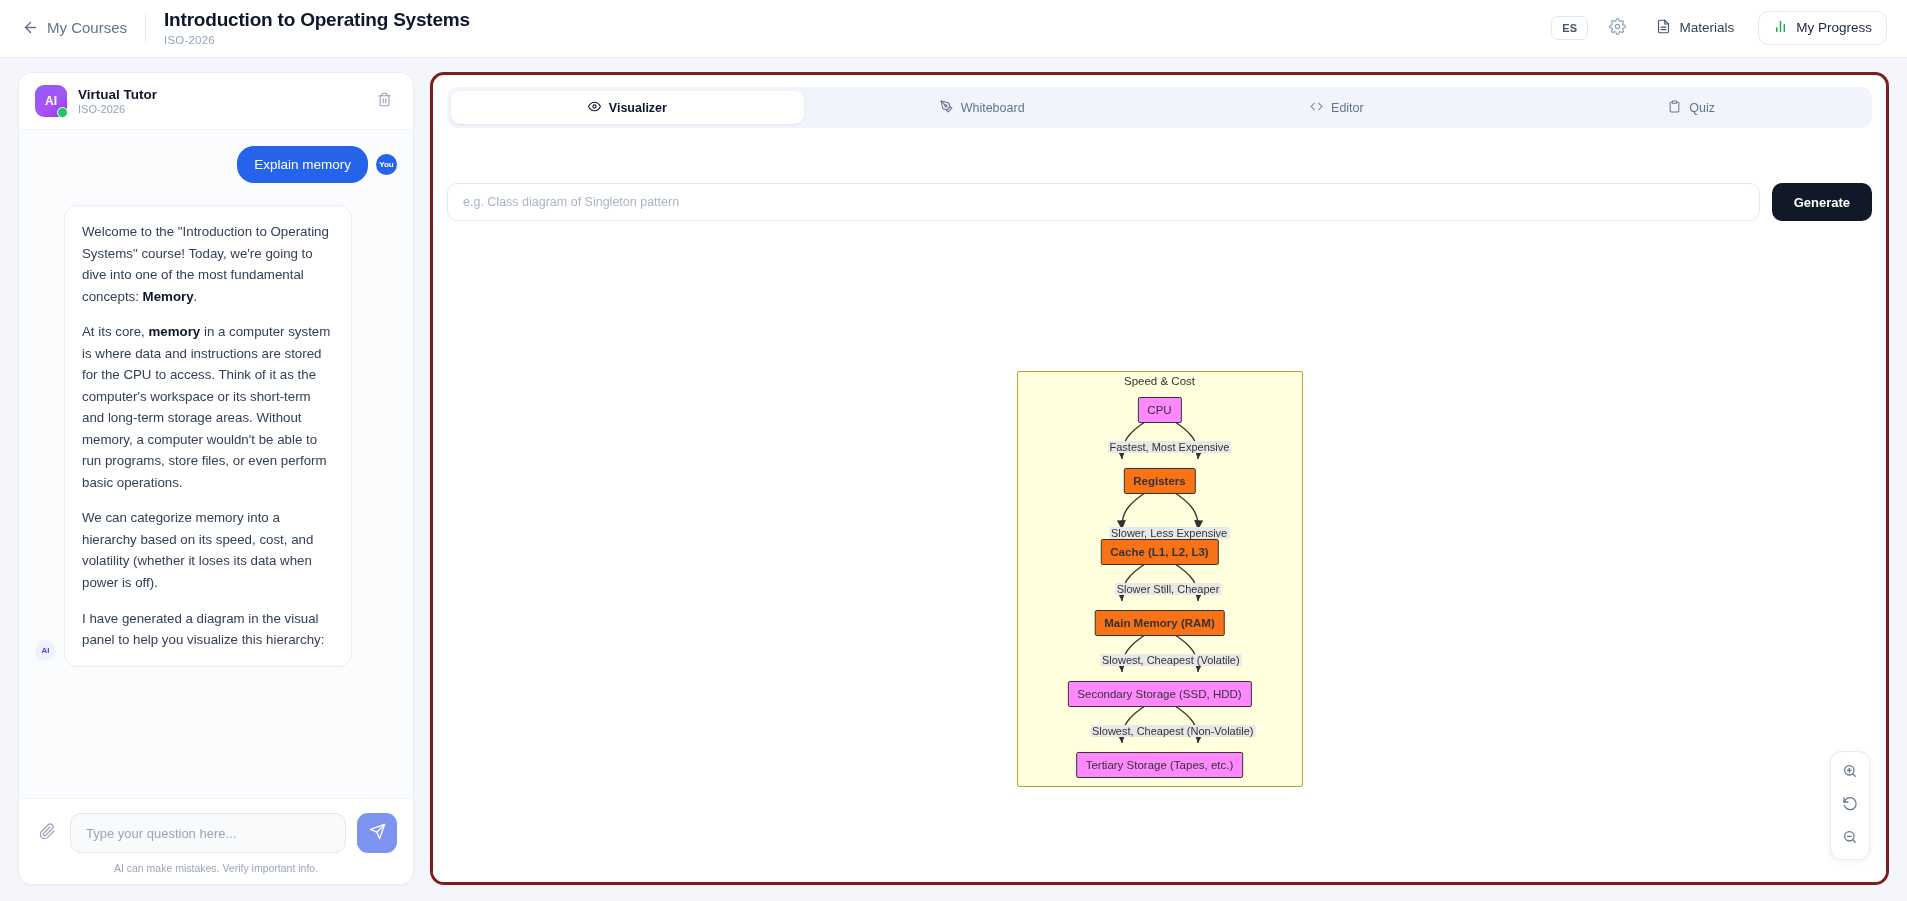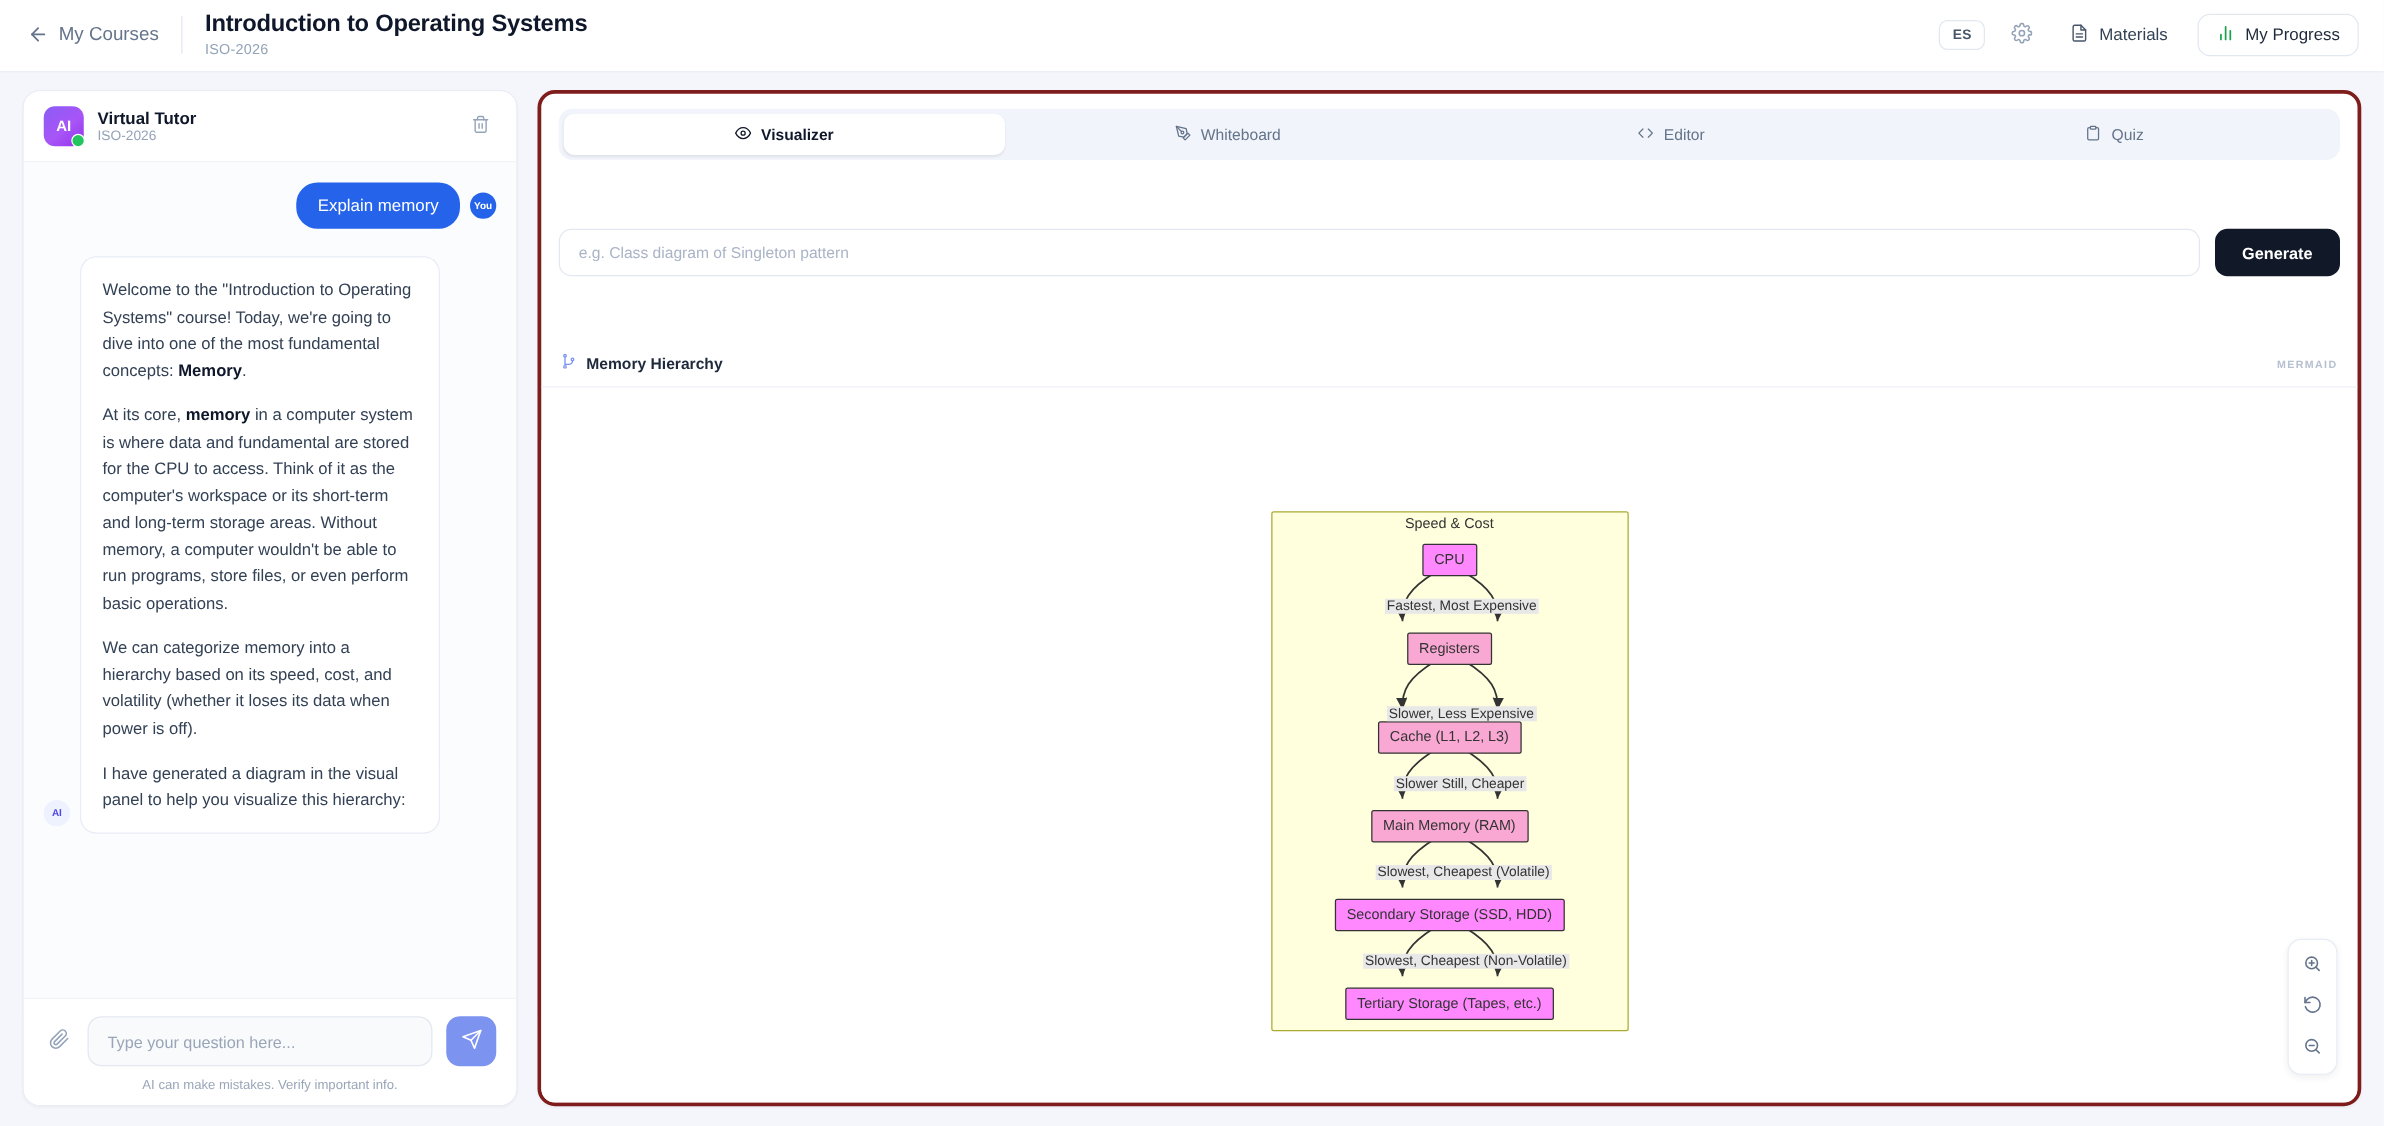--- a/index.html
+++ b/index.html
@@ -393,19 +393,6 @@
       <button class="generate-btn">Generate</button>
     </div>
 
-    <div class="diagram-head">
-      <span>
-        <svg width="12" height="12" viewBox="0 0 24 24" fill="none" stroke="#7c93f0" stroke-width="2.2" stroke-linecap="round" stroke-linejoin="round">
-            <circle cx="6" cy="3" r="2"></circle>
-            <circle cx="6" cy="21" r="2"></circle>
-            <circle cx="18" cy="9" r="2"></circle>
-            <path d="M6 5v11"></path>
-            <path d="M18 11a6 6 0 0 1-6 6H6"></path>
-          </svg>
-      </span>
-      <span class="diagram-title">Memory Hierarchy</span>
-      <span class="diagram-kind">MERMAID</span>
-    </div>
 
     <div class="canvas">
 

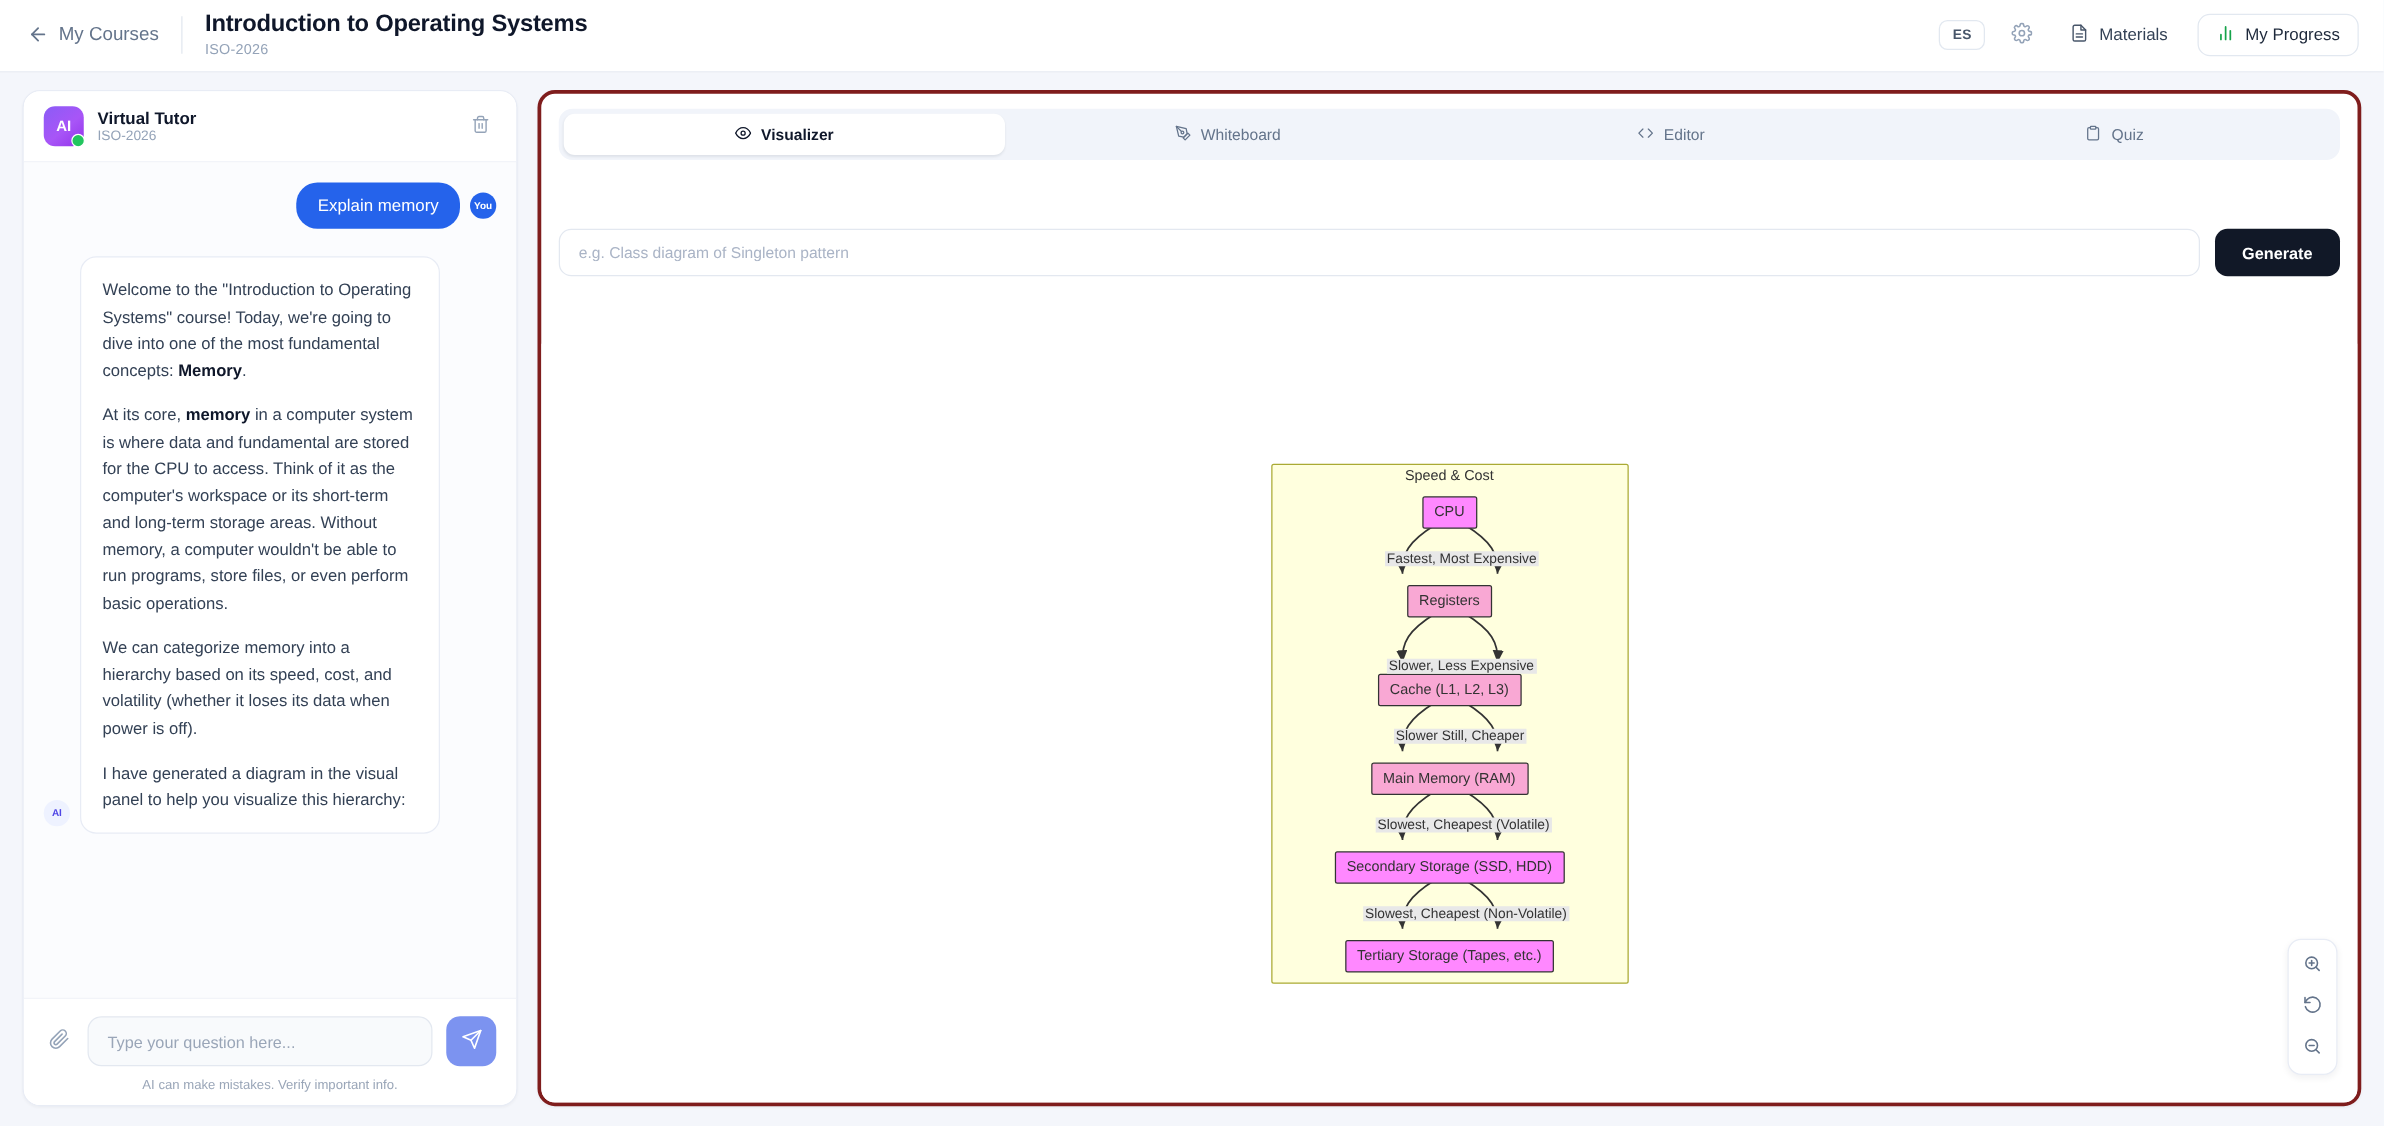--- a/index.html
+++ b/index.html
@@ -313,7 +313,7 @@
             <span>Welcome to the "Introduction to Operating Systems" course! Today, we're going to dive into one of the most fundamental concepts: </span><b>Memory</b><span>.</span>
           </p>
           <p>
-            <span>At its core, </span><b>memory</b><span> in a computer system is where data and fundamental are stored for the CPU to access. Think of it as the computer's workspace or its short-term and long-term storage areas. Without memory, a computer wouldn't be able to run programs, store files, or even perform basic operations.</span>
+            <span>At its core, </span><b>memory</b><span> in a computer system is where data and instructions are stored for the CPU to access. Think of it as the computer's workspace or its short-term and long-term storage areas. Without memory, a computer wouldn't be able to run programs, store files, or even perform basic operations.</span>
           </p>
           <p>We can categorize memory into a hierarchy based on its speed, cost, and volatility (whether it loses its data when power is off).</p>
           <p>I have generated a diagram in the visual panel to help you visualize this hierarchy:</p>

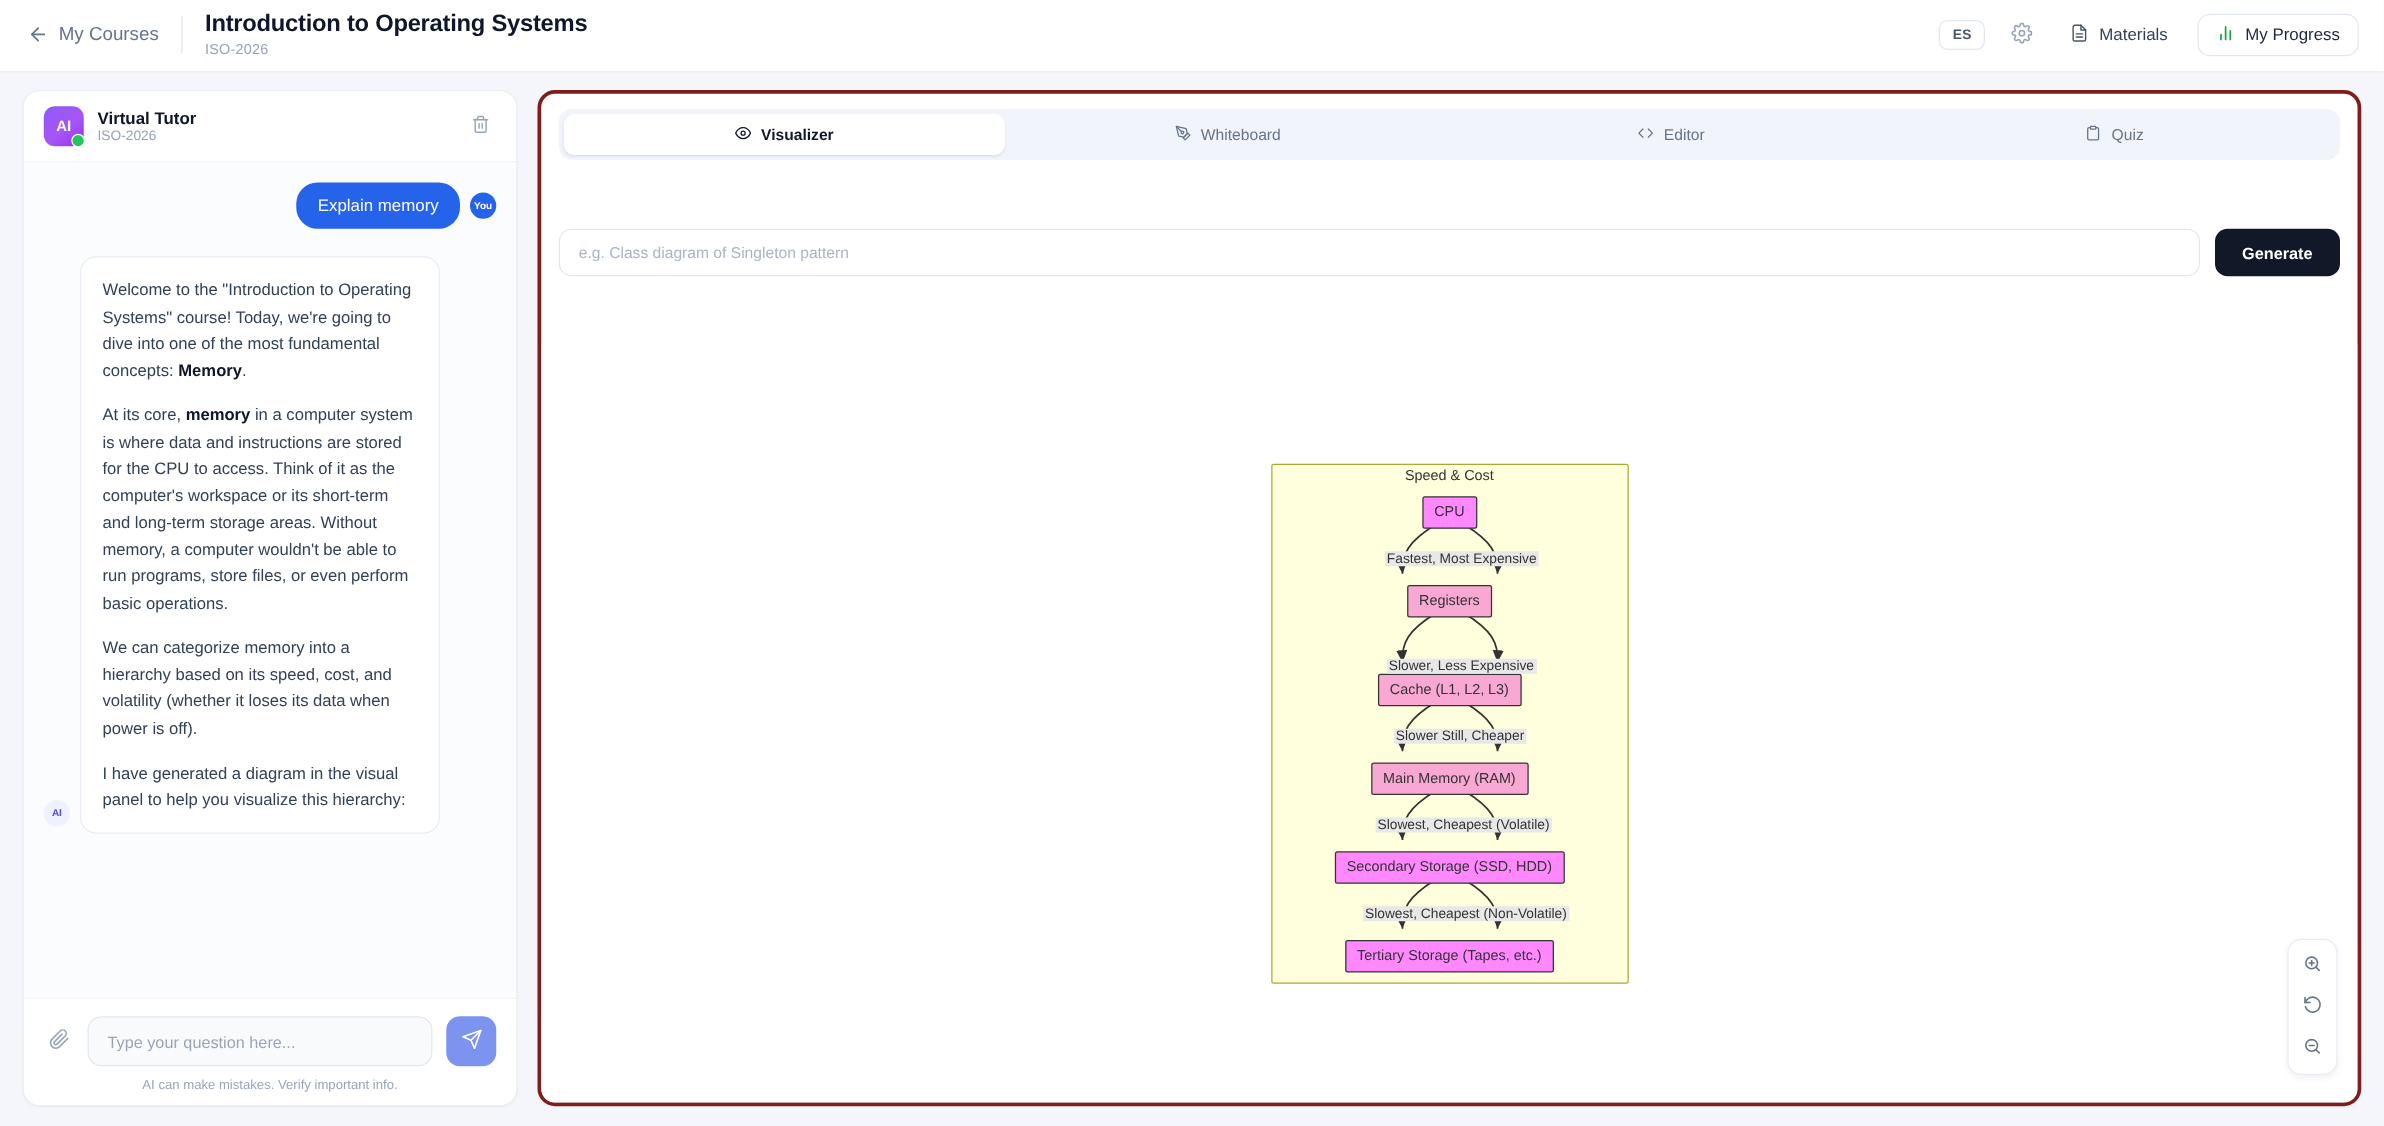--- a/index.html
+++ b/index.html
@@ -209,7 +209,7 @@
   }
   .node.pink   { background:#ff88ff; }
   .node.magenta{ background:#ff88ff; }
-  .node.violet { background:#f9a8d4; }
+  .node.violet { background:#f97316;font-weight:bold; }
   .edge-label {
     position:absolute; left:50%; transform:translateX(-42%);
     font-size:11px; color:#333; background:#e8e8e8;

